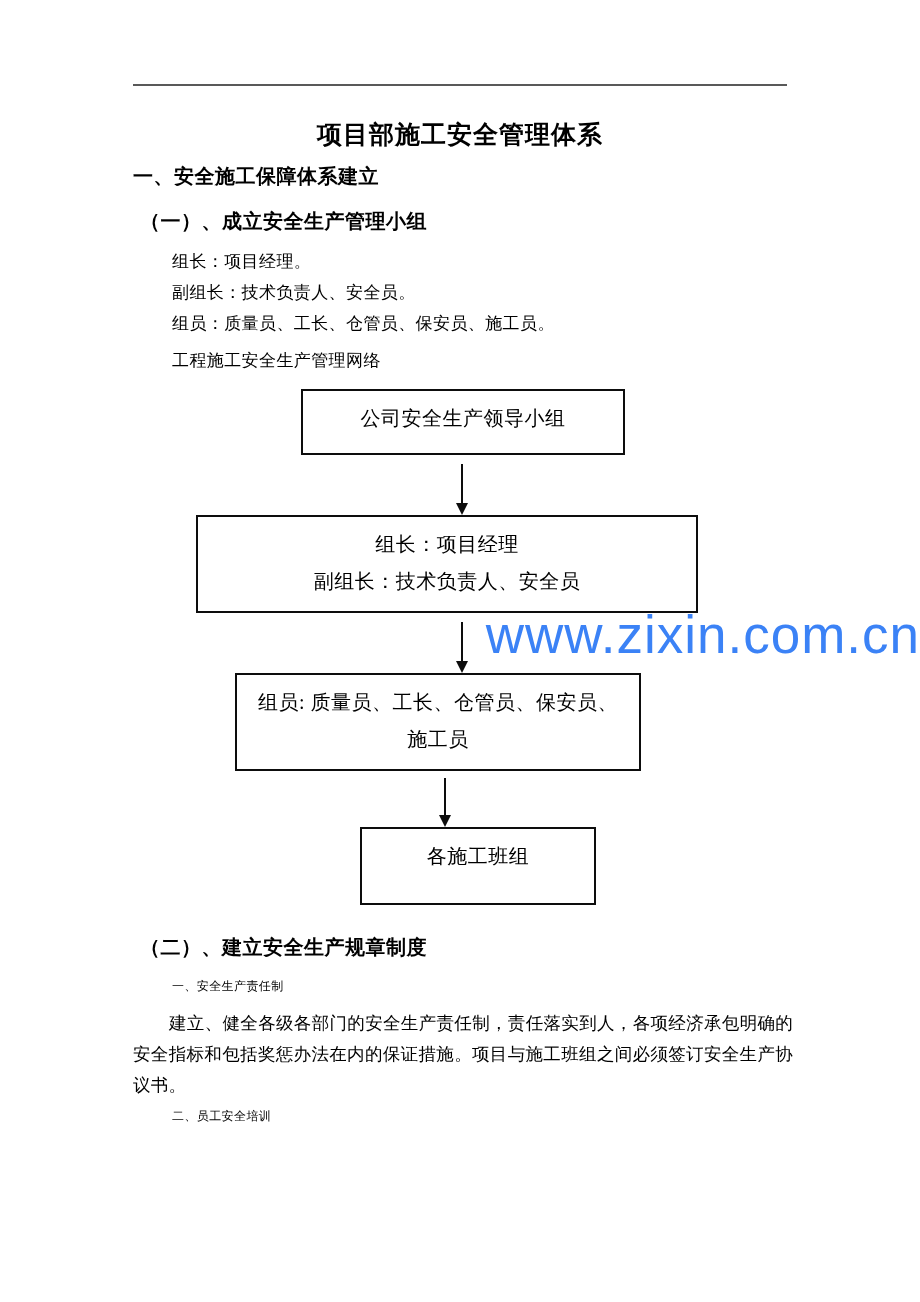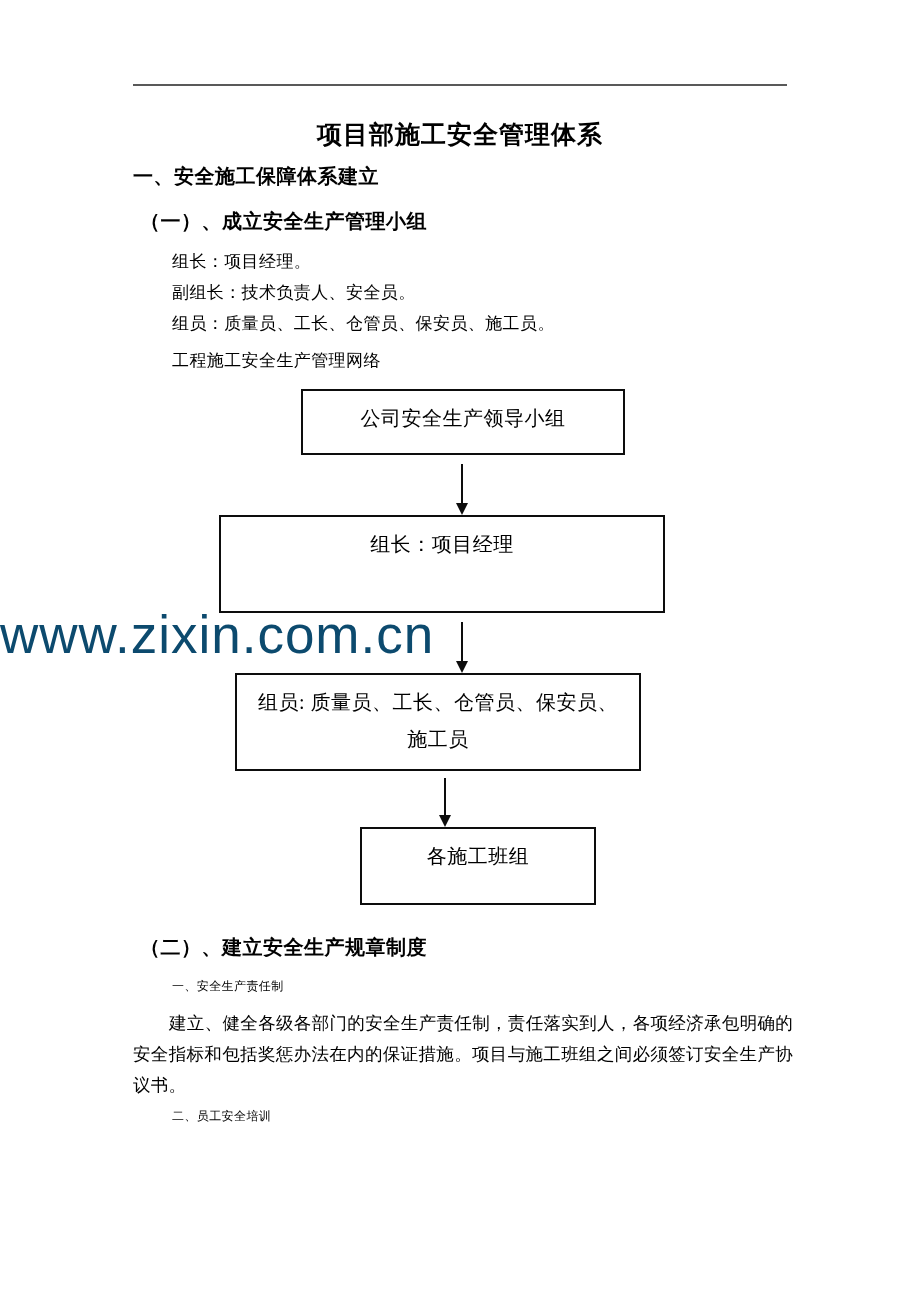--- a/index.html
+++ b/index.html
@@ -164,7 +164,7 @@
   }
 
   #box1 { left: 301px; top: 389px; width: 324px; height: 66px; }
-  #box2 { left: 219px; top: 515px; width: 446px; height: 98px; }
+  #box2 { left: 196px; top: 515px; width: 502px; height: 98px; }
   #box3 { left: 235px; top: 673px; width: 406px; height: 98px; }
   #box4 { left: 320px; top: 827px; width: 236px; height: 78px; margin-left: 40px; }
 

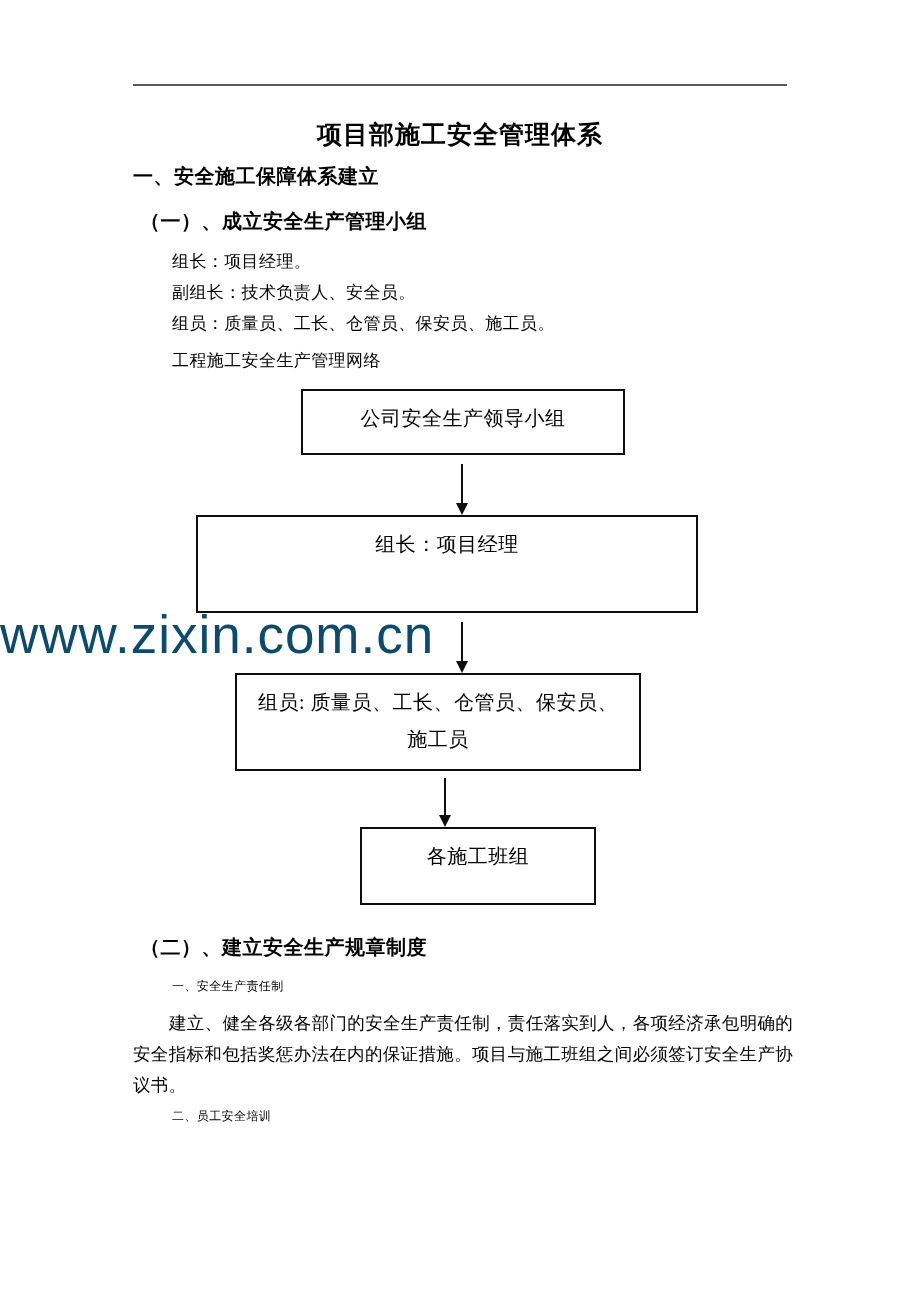--- a/index.html
+++ b/index.html
@@ -230,6 +230,7 @@
 
     <div class="fbox" id="box2">
       <div class="fline">组长：项目经理</div>
+      <div class="fline">副组长：技术负责人、安全员</div>
     </div>
 
     <div class="arrow" id="arrow2"></div>

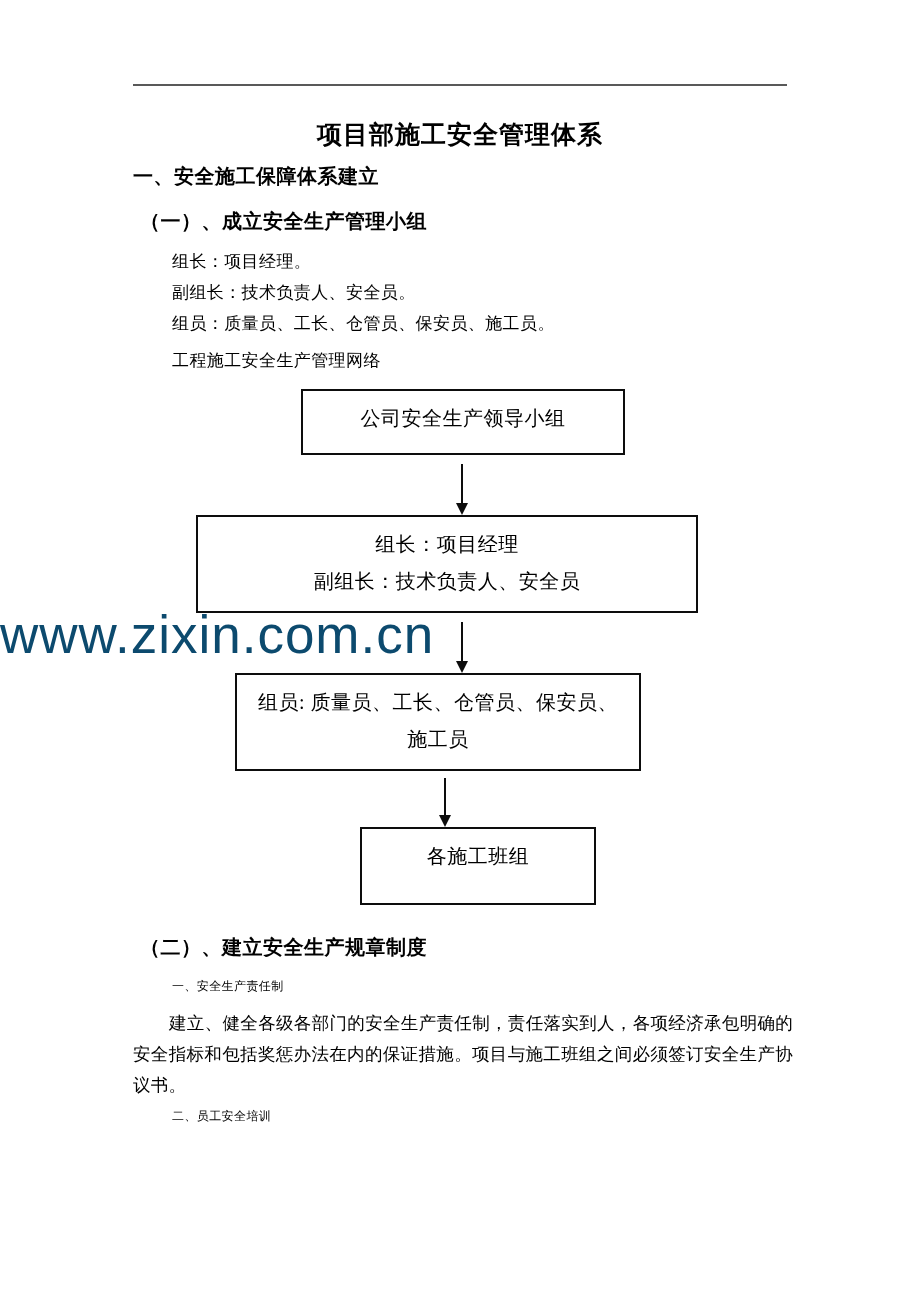--- a/index.html
+++ b/index.html
@@ -36,11 +36,11 @@
     left: 0;
     top: 604px;
     width: 920px;
-    text-align: left;
+    text-align: right;
     font-family: "Liberation Sans", "DejaVu Sans", sans-serif;
     font-size: 53px;
     letter-spacing: 1px;
-    color: #0c4a6e;
+    color: #3b82f6;
     white-space: nowrap;
     user-select: none;
     z-index: 0;

